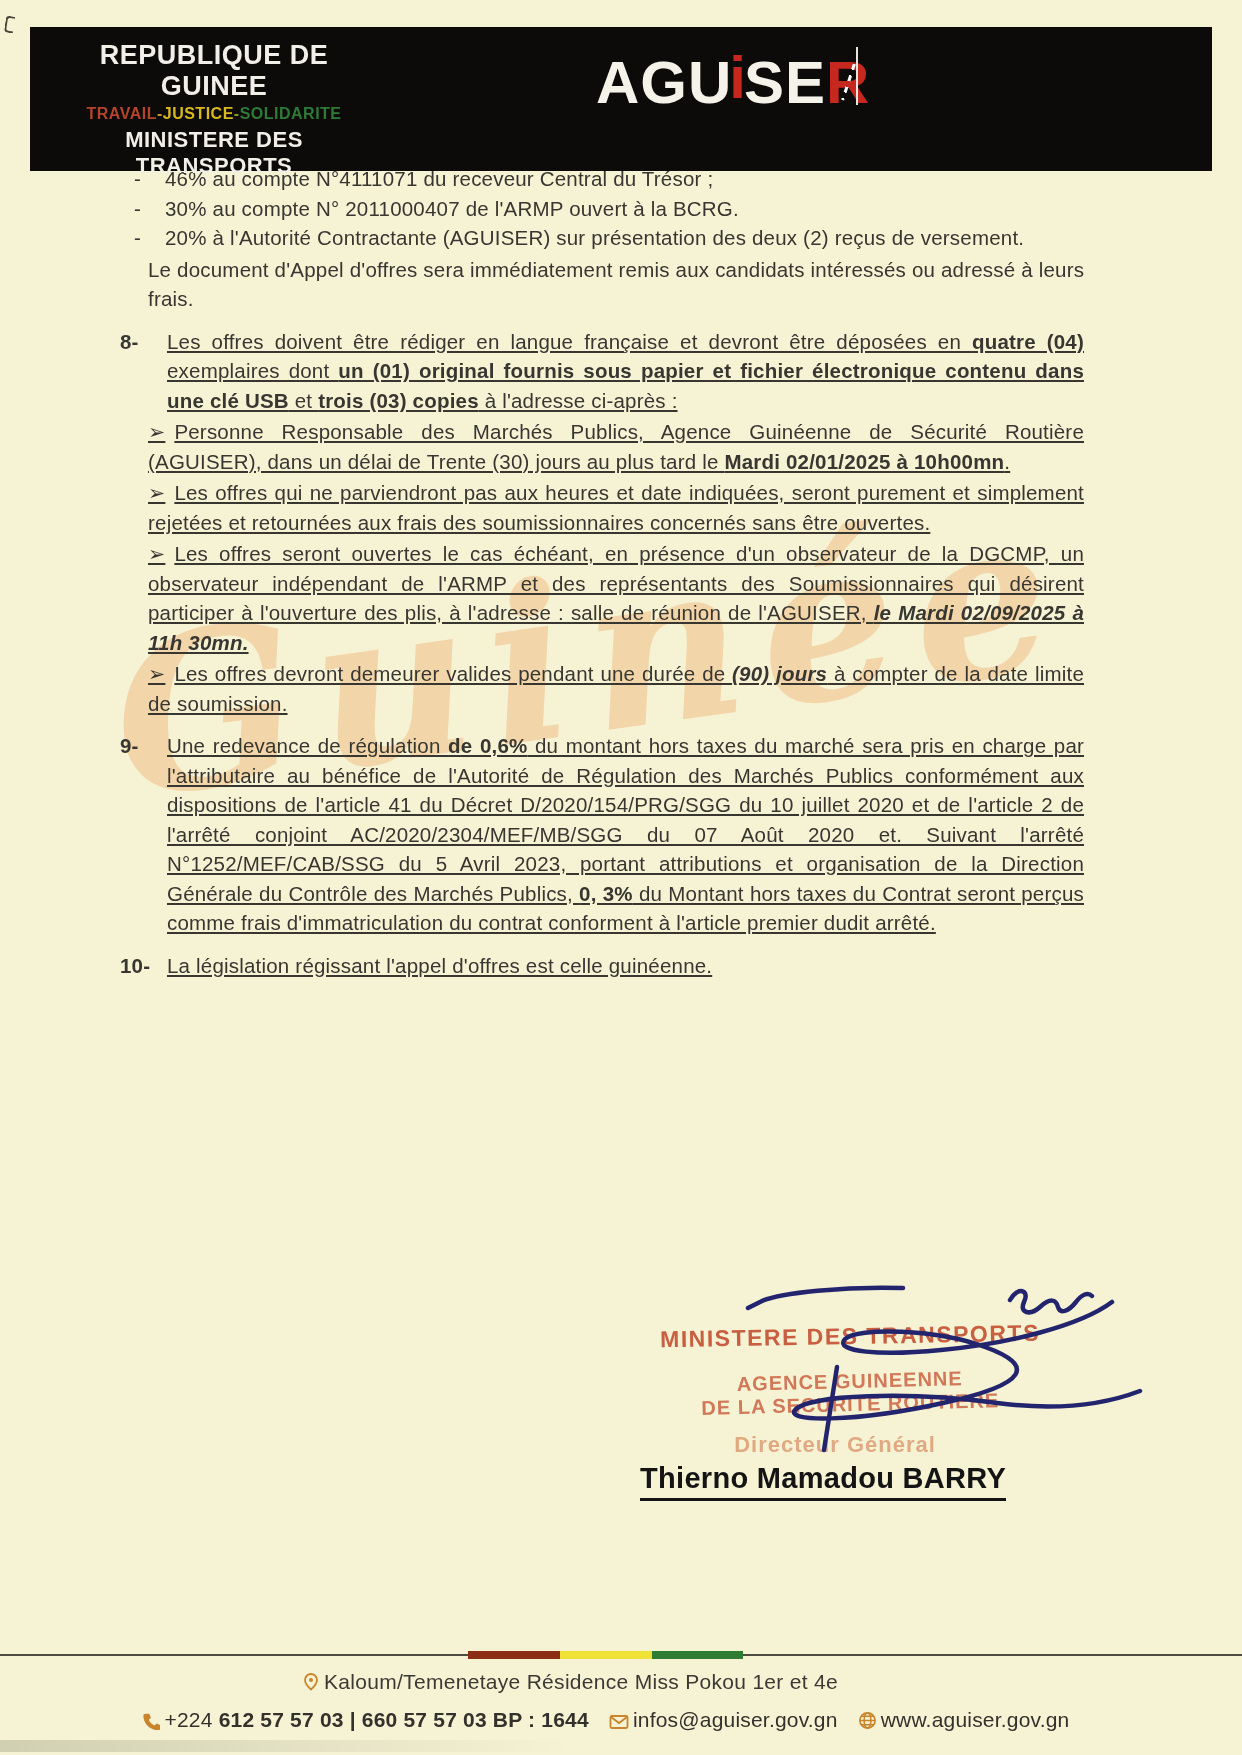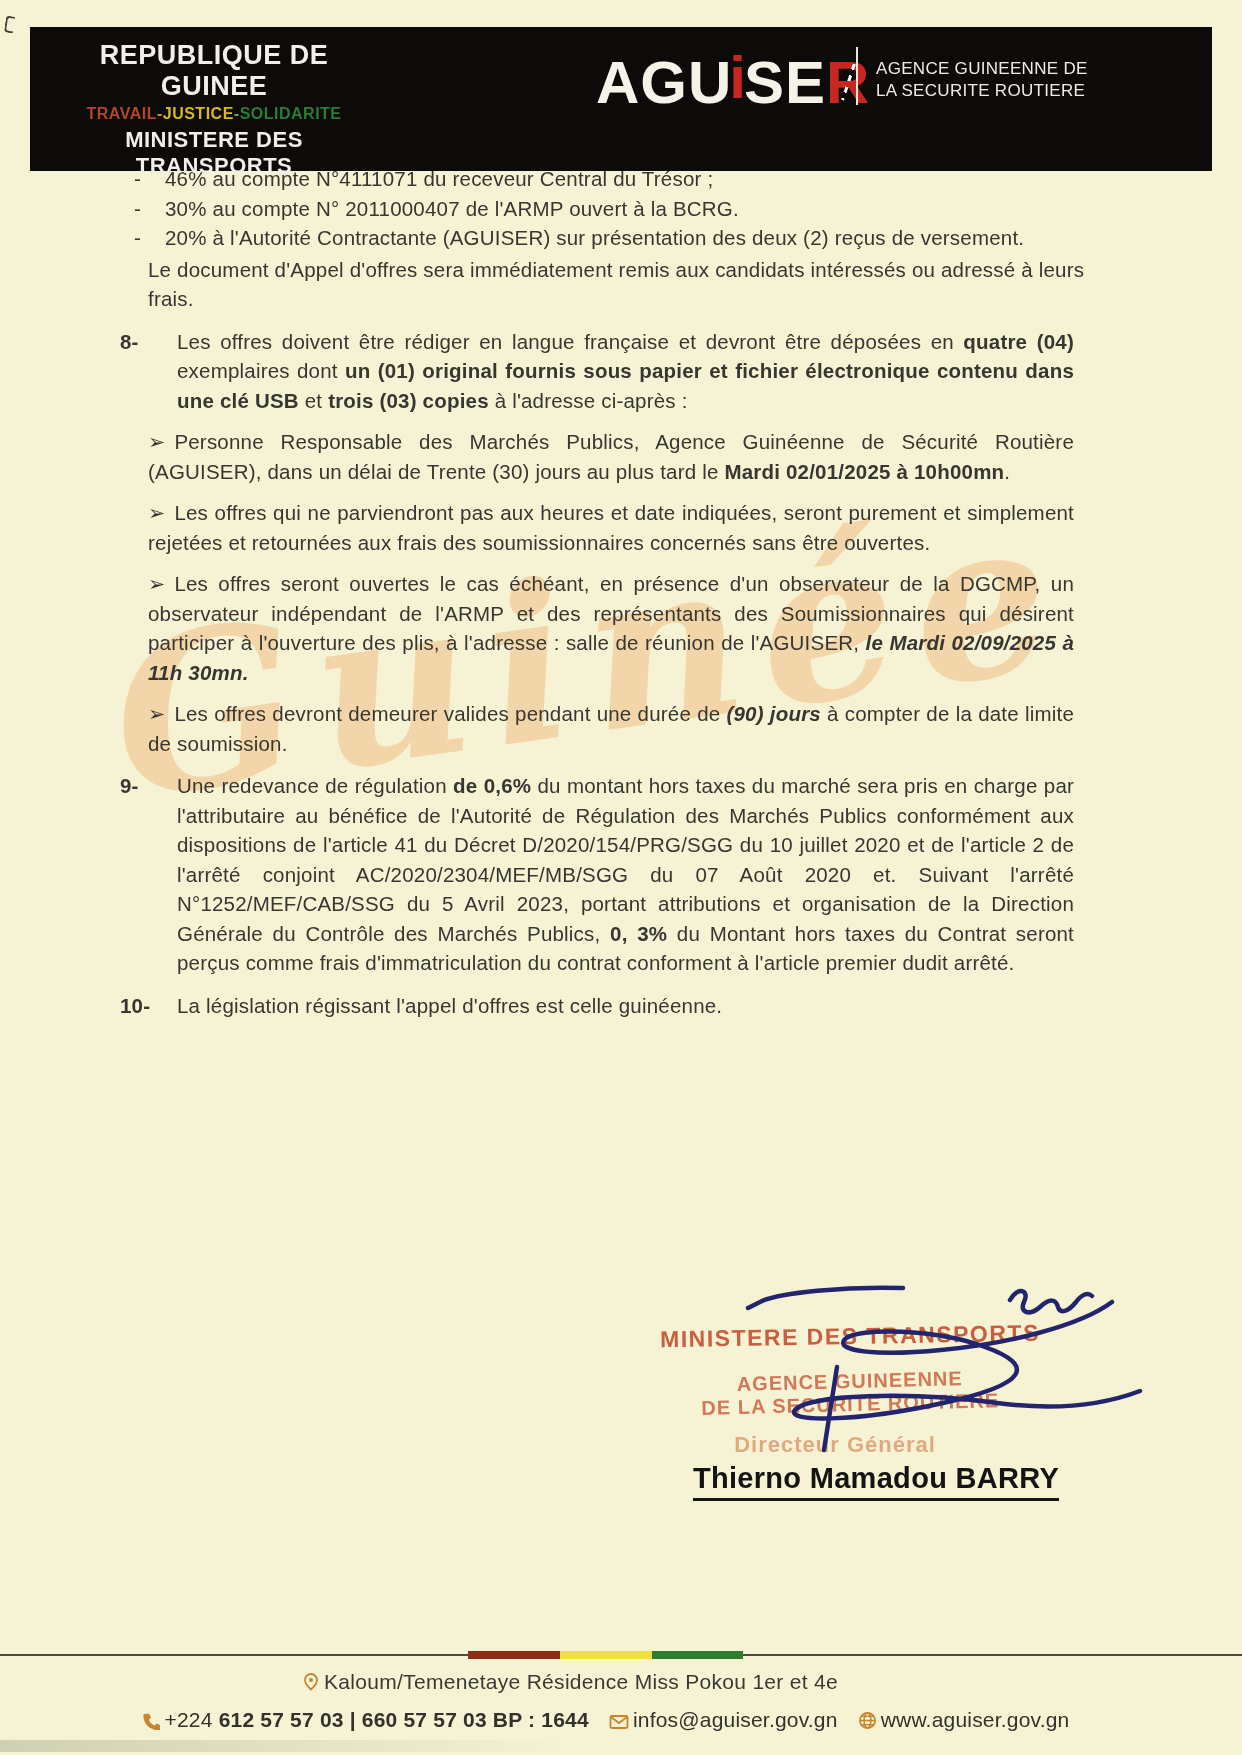--- a/index.html
+++ b/index.html
@@ -80,10 +80,6 @@
     </div>
     <div class="logo"><span>AGU</span><span class="lg-i">i</span><span>SE</span><span class="lg-r"><span>R</span><i class="r-stripe"></i></span></div>
     <div class="vline"></div>
-    <div class="agency">
-      <div>AGENCE GUINEENNE DE</div>
-      <div>LA SECURITE ROUTIERE</div>
-    </div>
   </header>
 
   <div class="watermark">Guinée</div>

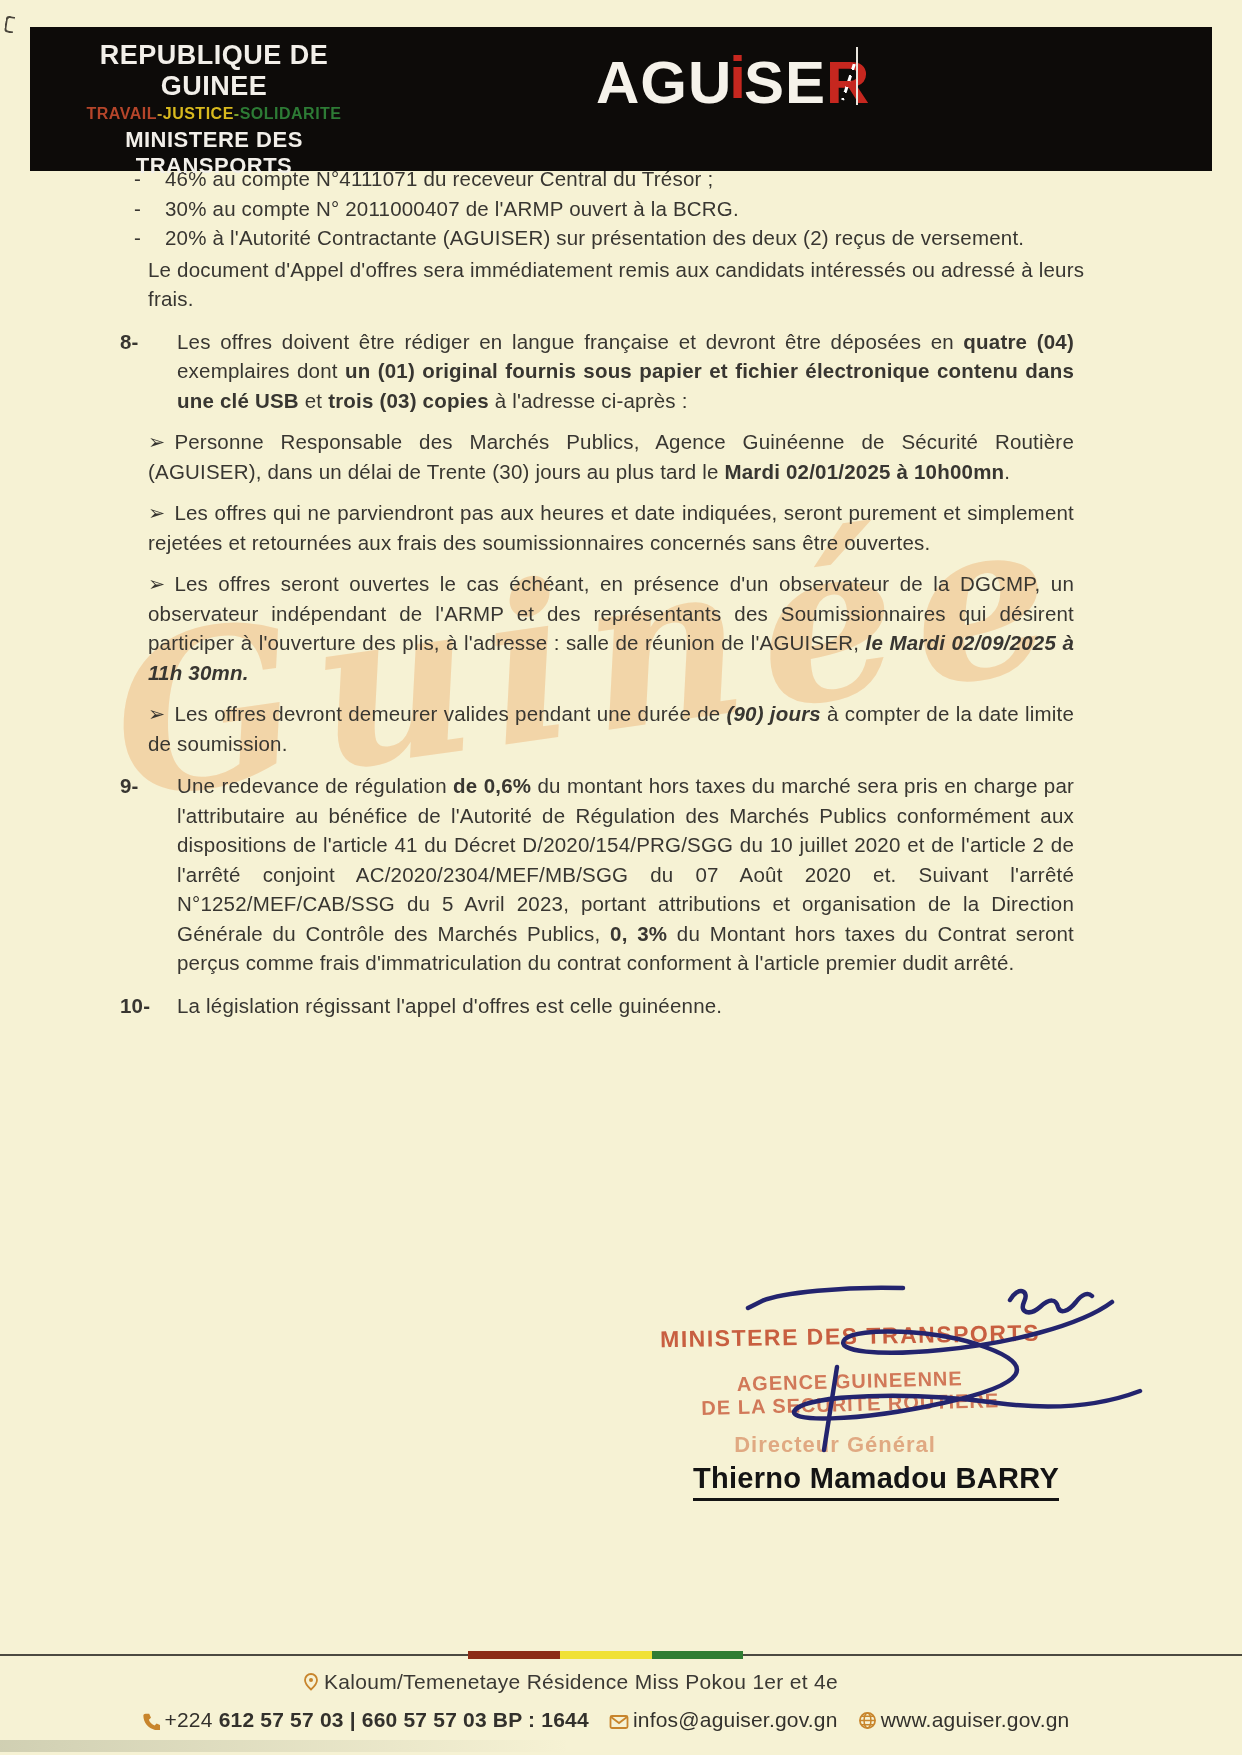--- a/index.html
+++ b/index.html
@@ -34,7 +34,7 @@
   .note { margin:2px 0 0 0; padding-left:28px; }
   .item { position:relative; padding-left:45px; margin-top:13px; }
   .item .num { position:absolute; left:0; top:0; font-weight:bold; }
-  .item p { margin:12px; text-align:justify; }
+  .item p { margin:2px; text-align:justify;text-decoration:underline; }
   .item .sub { margin-left:-17px; }
   .arrow { margin-right:9px; }
   

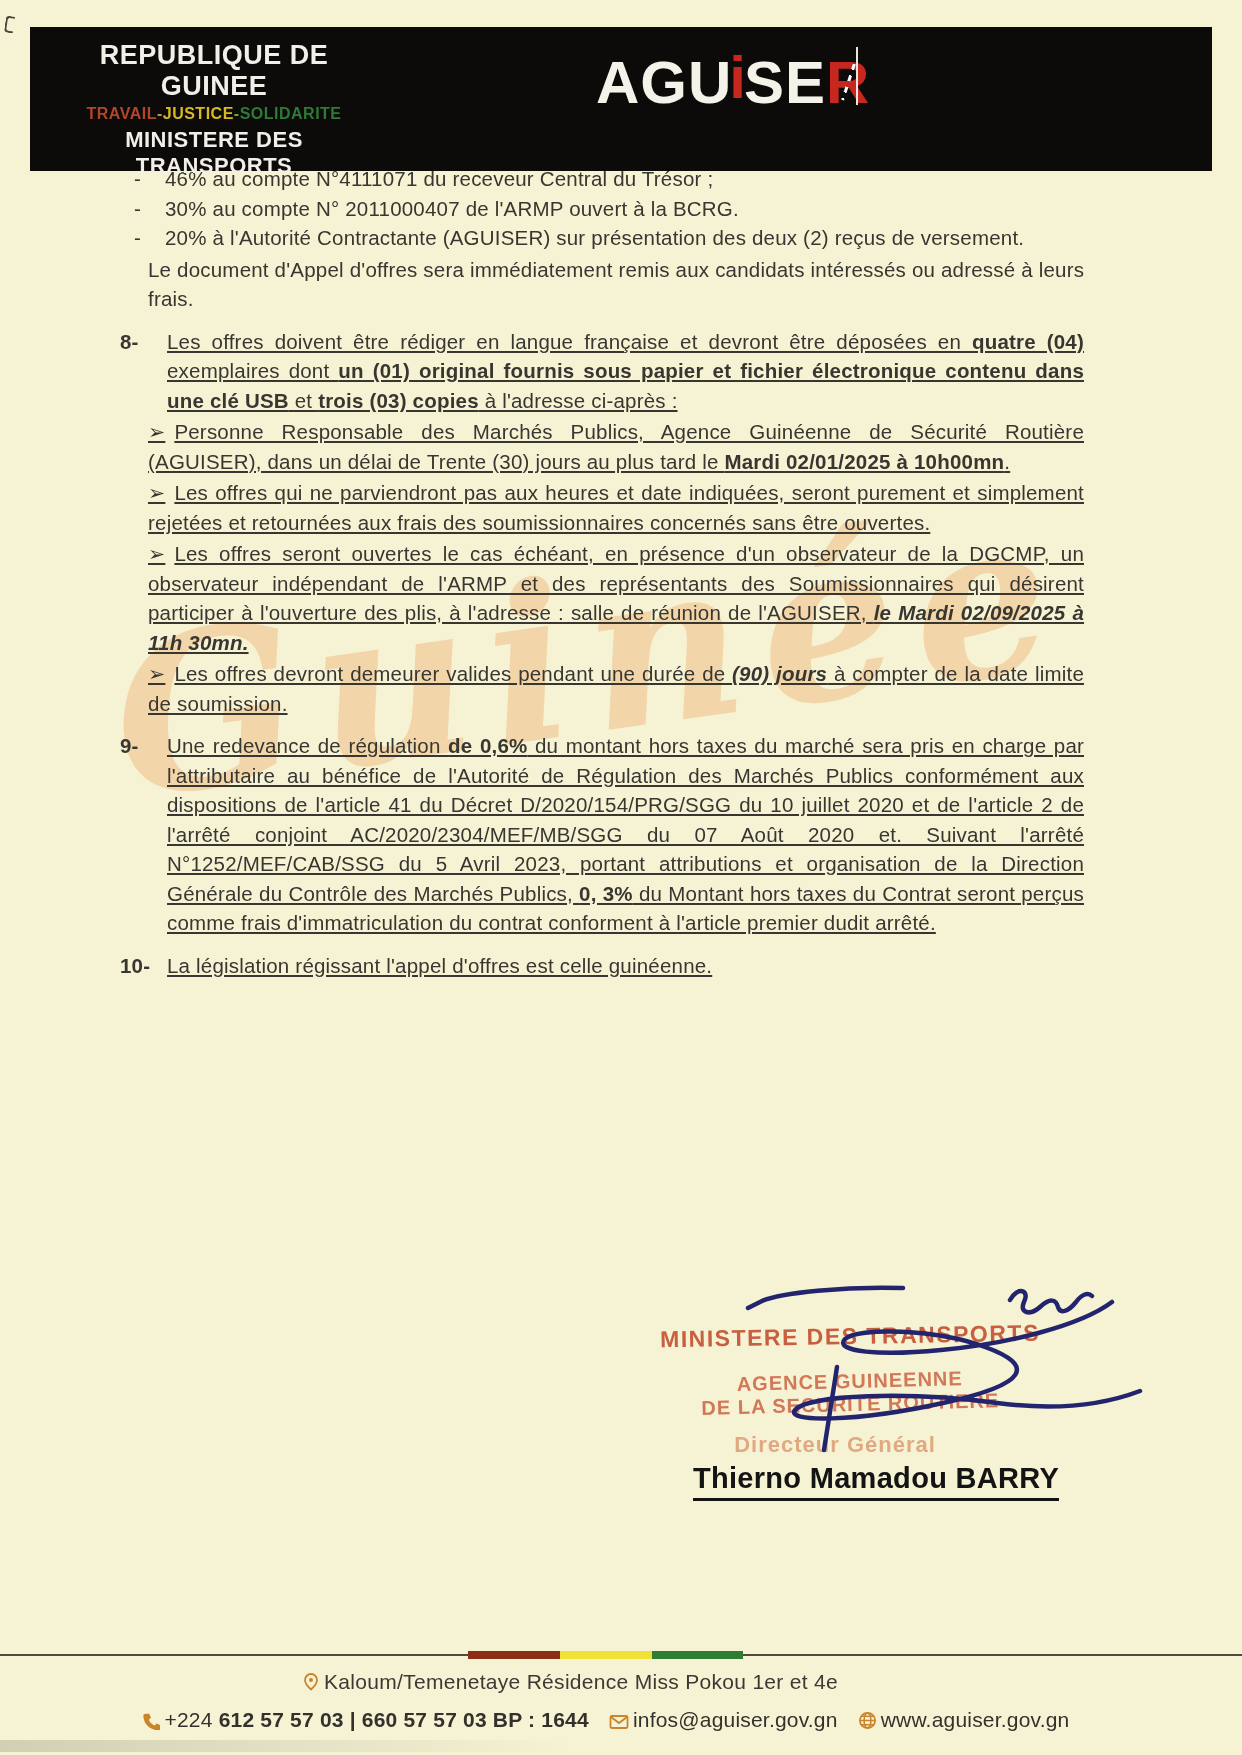--- a/index.html
+++ b/index.html
@@ -45,7 +45,7 @@
     font-size:20px; font-weight:bold; letter-spacing:1px; line-height:23px; color:rgba(198,86,52,0.78); transform:rotate(-1.5deg); }
   .stampt { position:absolute; left:635px; top:1432px; width:400px; text-align:center;
     font-size:22px; font-weight:bold; letter-spacing:1px; color:rgba(205,110,62,0.55); }
-  .signame { position:absolute; left:676px; top:1462px; width:400px; text-align:center; }
+  .signame { position:absolute; left:640px; top:1462px; width:400px; text-align:left; }
   .signame span { display:inline-block; font-size:29px; font-weight:bold; color:#141414;
     border-bottom:3px solid #141414; padding-bottom:3px; letter-spacing:0.3px; }
   .sigsvg { position:absolute; left:685px; top:1270px; }

